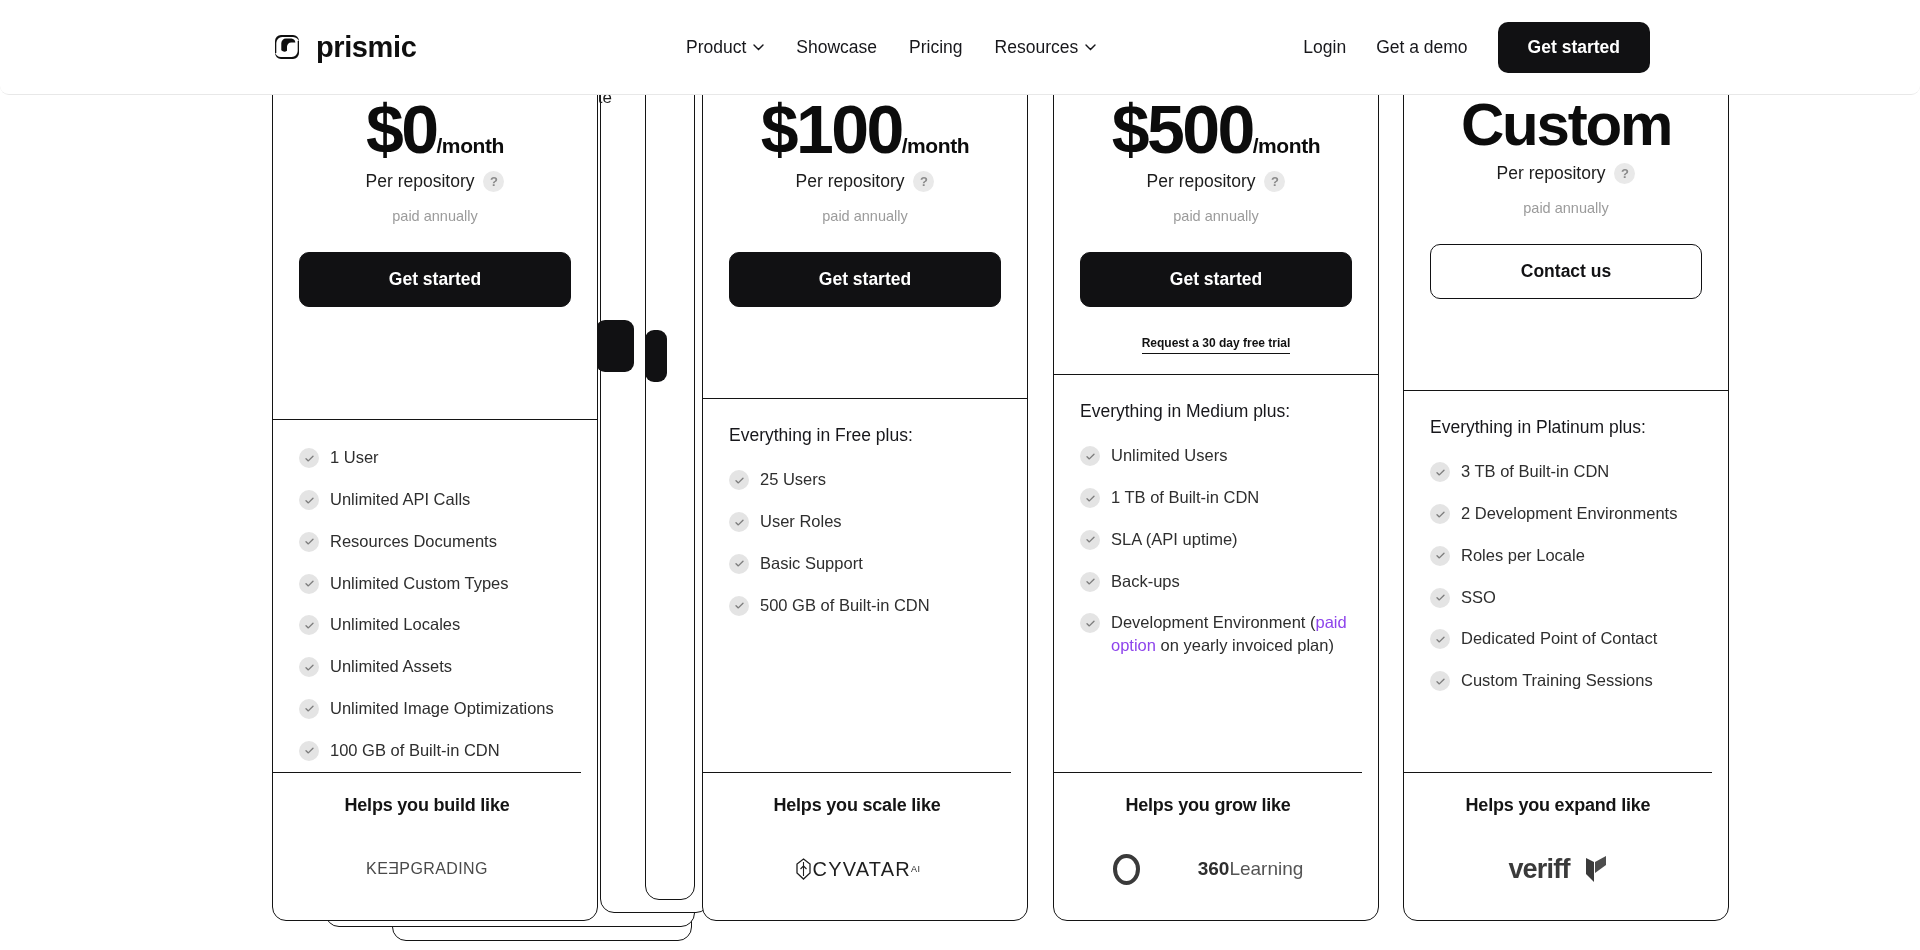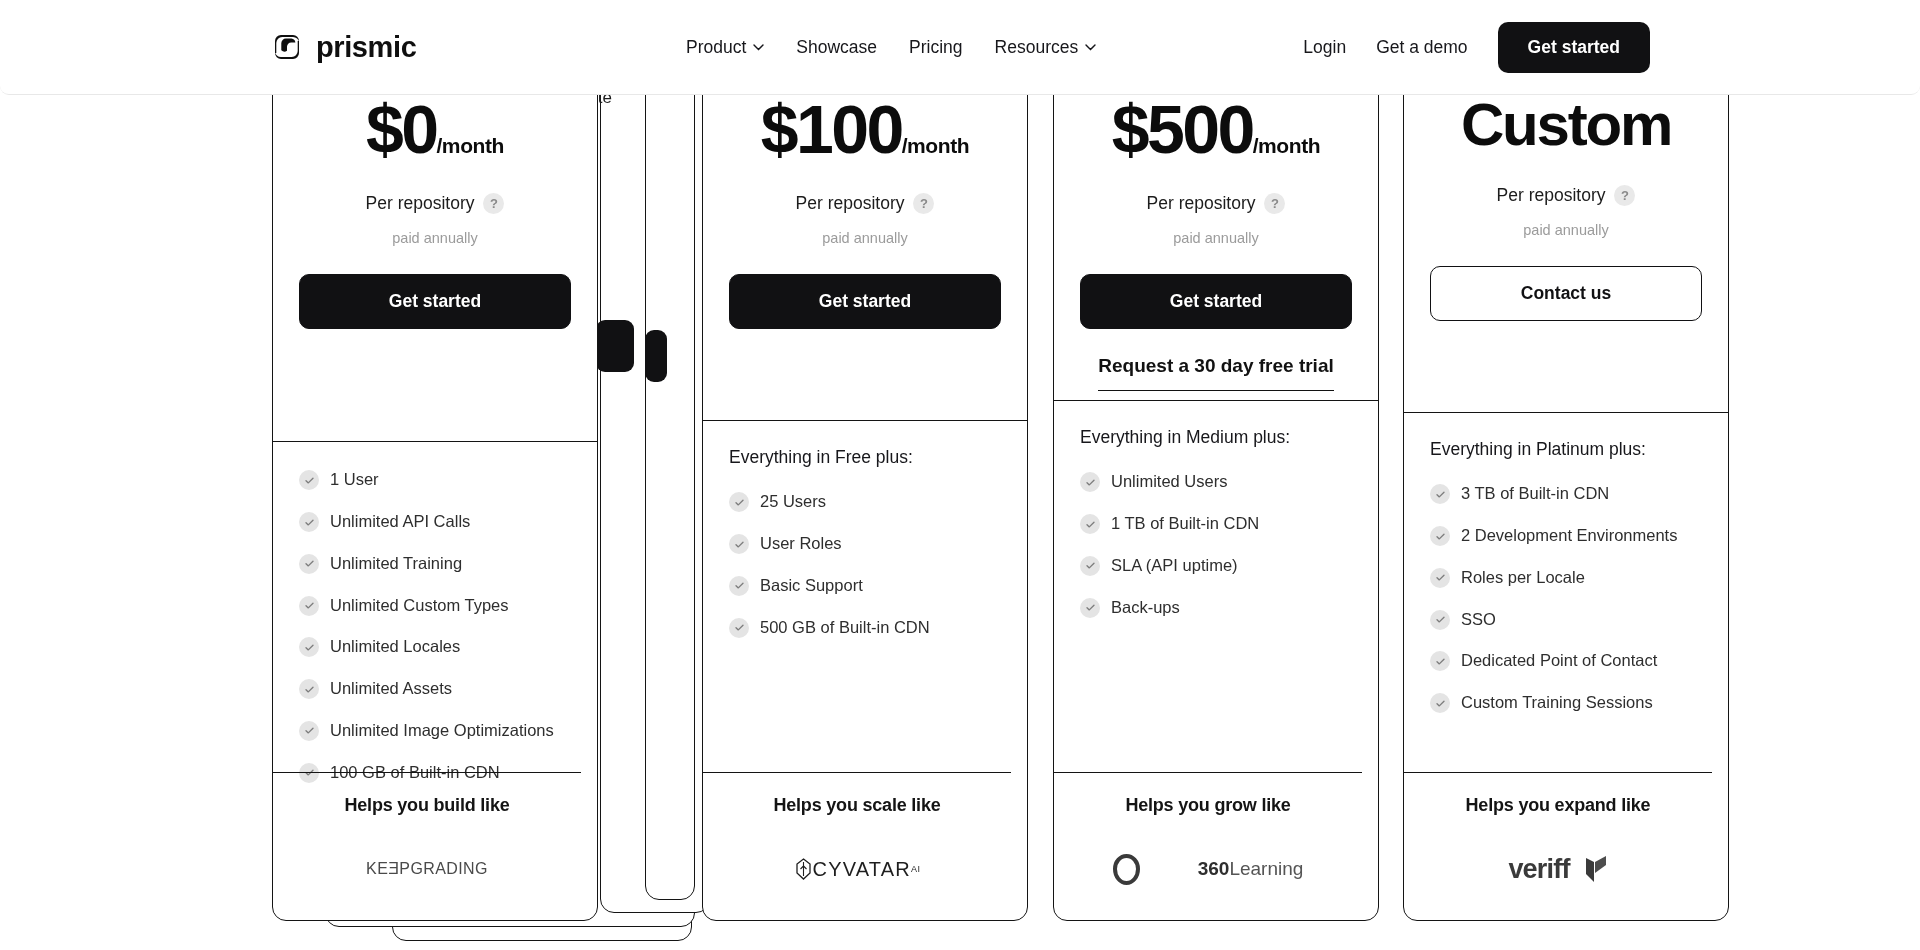--- a/index.html
+++ b/index.html
@@ -94,7 +94,7 @@
   .price-per { font-size: 21px; font-weight: 700; color: #0c0c0c; letter-spacing: -0.4px; }
 
   .per-repo {
-    margin-top: 30px; font-size: 17.5px; color: #1c1c1c;
+    margin-top: 8px; font-size: 17.5px; color: #1c1c1c;
     display: flex; align-items: center; justify-content: center; gap: 9px;
   }
   .qmark {

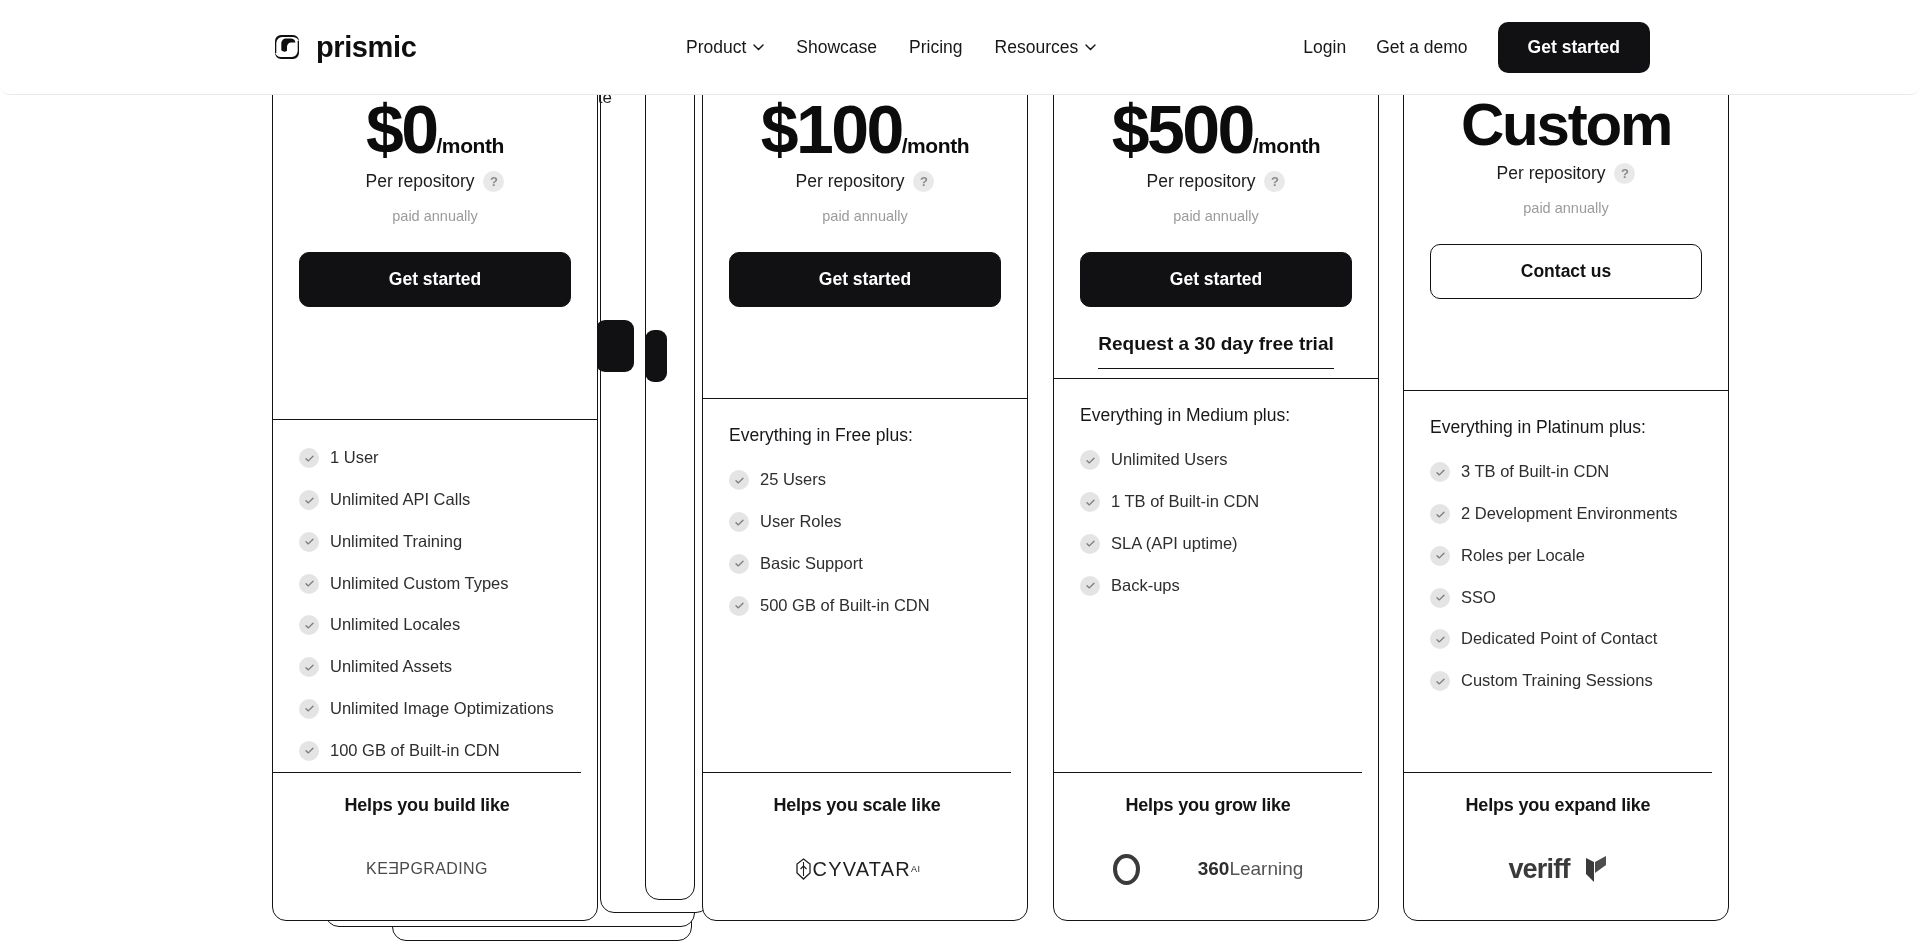--- a/index.html
+++ b/index.html
@@ -120,8 +120,8 @@
 
   .trial-wrap { text-align: center; margin-top: 26px; }
   .trial-link {
-    font-size: 19px; font-weight: 700; color: #121212;
-    border-bottom: 1.6px solid #121212; padding-bottom: 14px; cursor: pointer; margin-top: 32px;
+    font-size: 12px; font-weight: 700; color: #121212;
+    border-bottom: 1.6px solid #121212; padding-bottom: 3px; cursor: pointer; margin-top: 32px;
   }
 
   .divider { height: 1.6px; background: #141414; margin-top: 44px; }

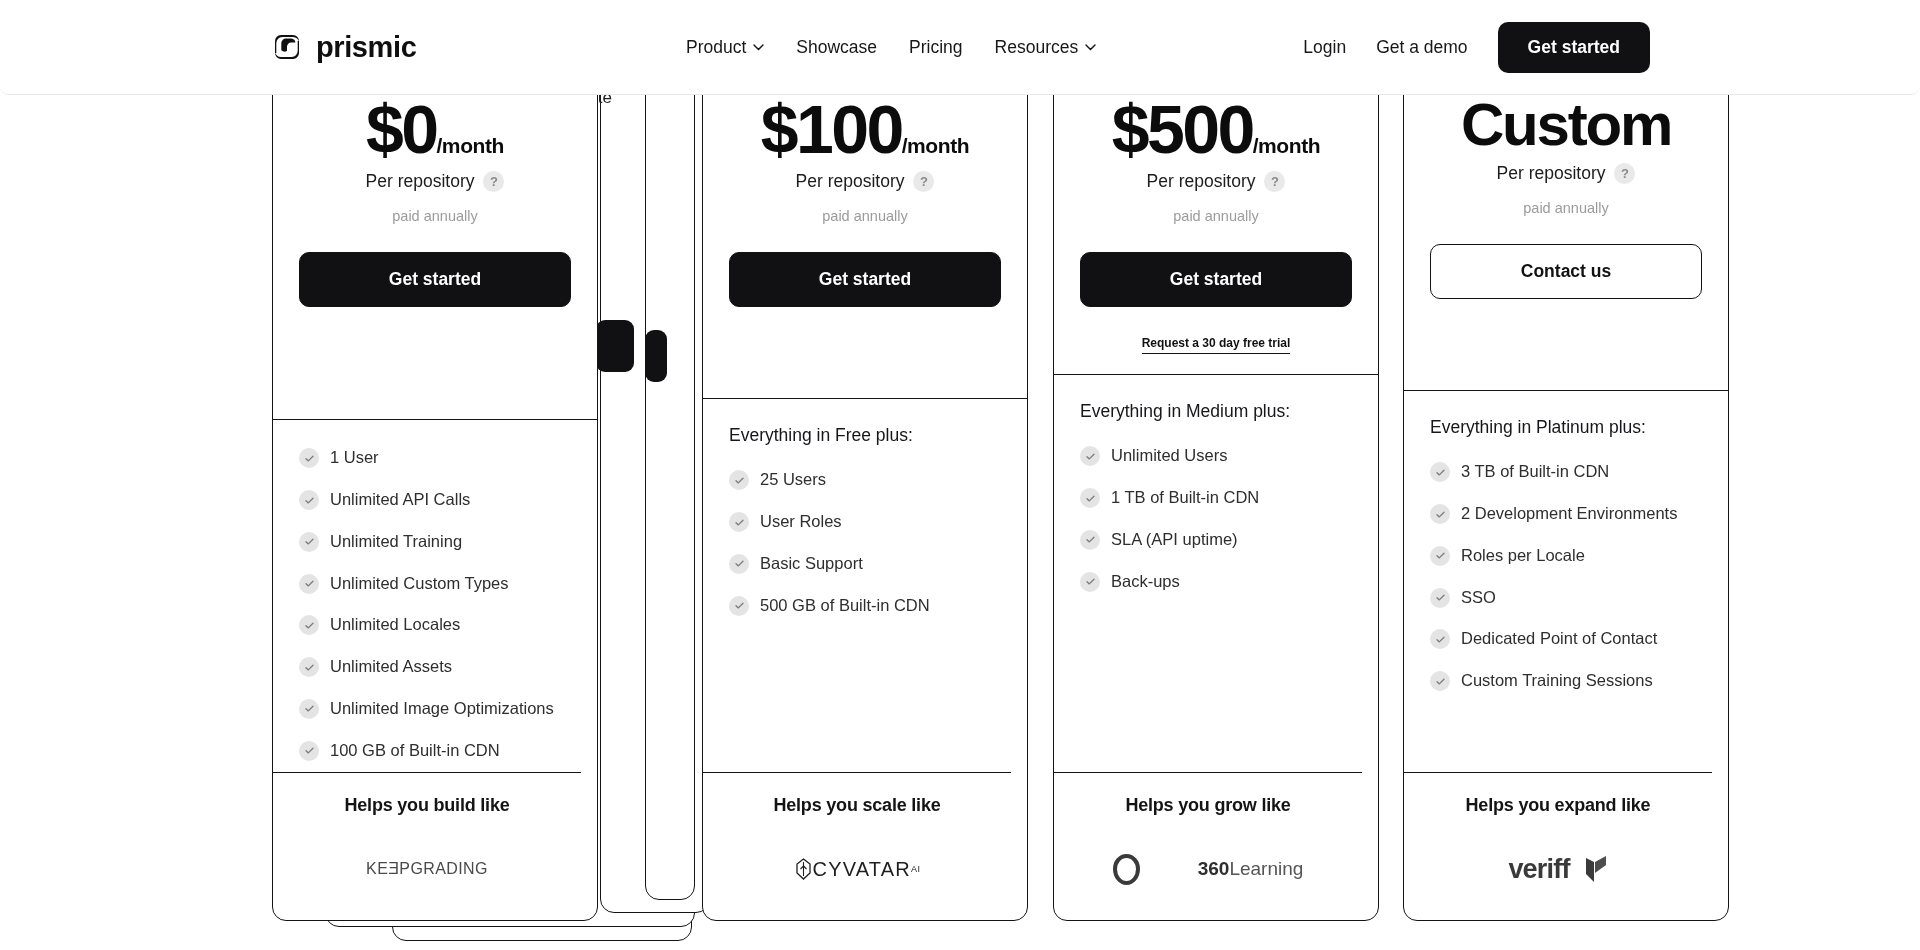--- a/index.html
+++ b/index.html
@@ -239,7 +239,7 @@
                   <path d="M2.2 6.2 L4.7 8.6 L9.8 3.5" stroke="#7d7d7d" stroke-width="1.5" fill="none" stroke-linecap="round" stroke-linejoin="round"></path>
                 </svg>
               </span>
-              <span>Unlimited Training</span>
+              <span>Resources Documents</span>
             </li>
           <li class="feat-item">
               <span class="check">

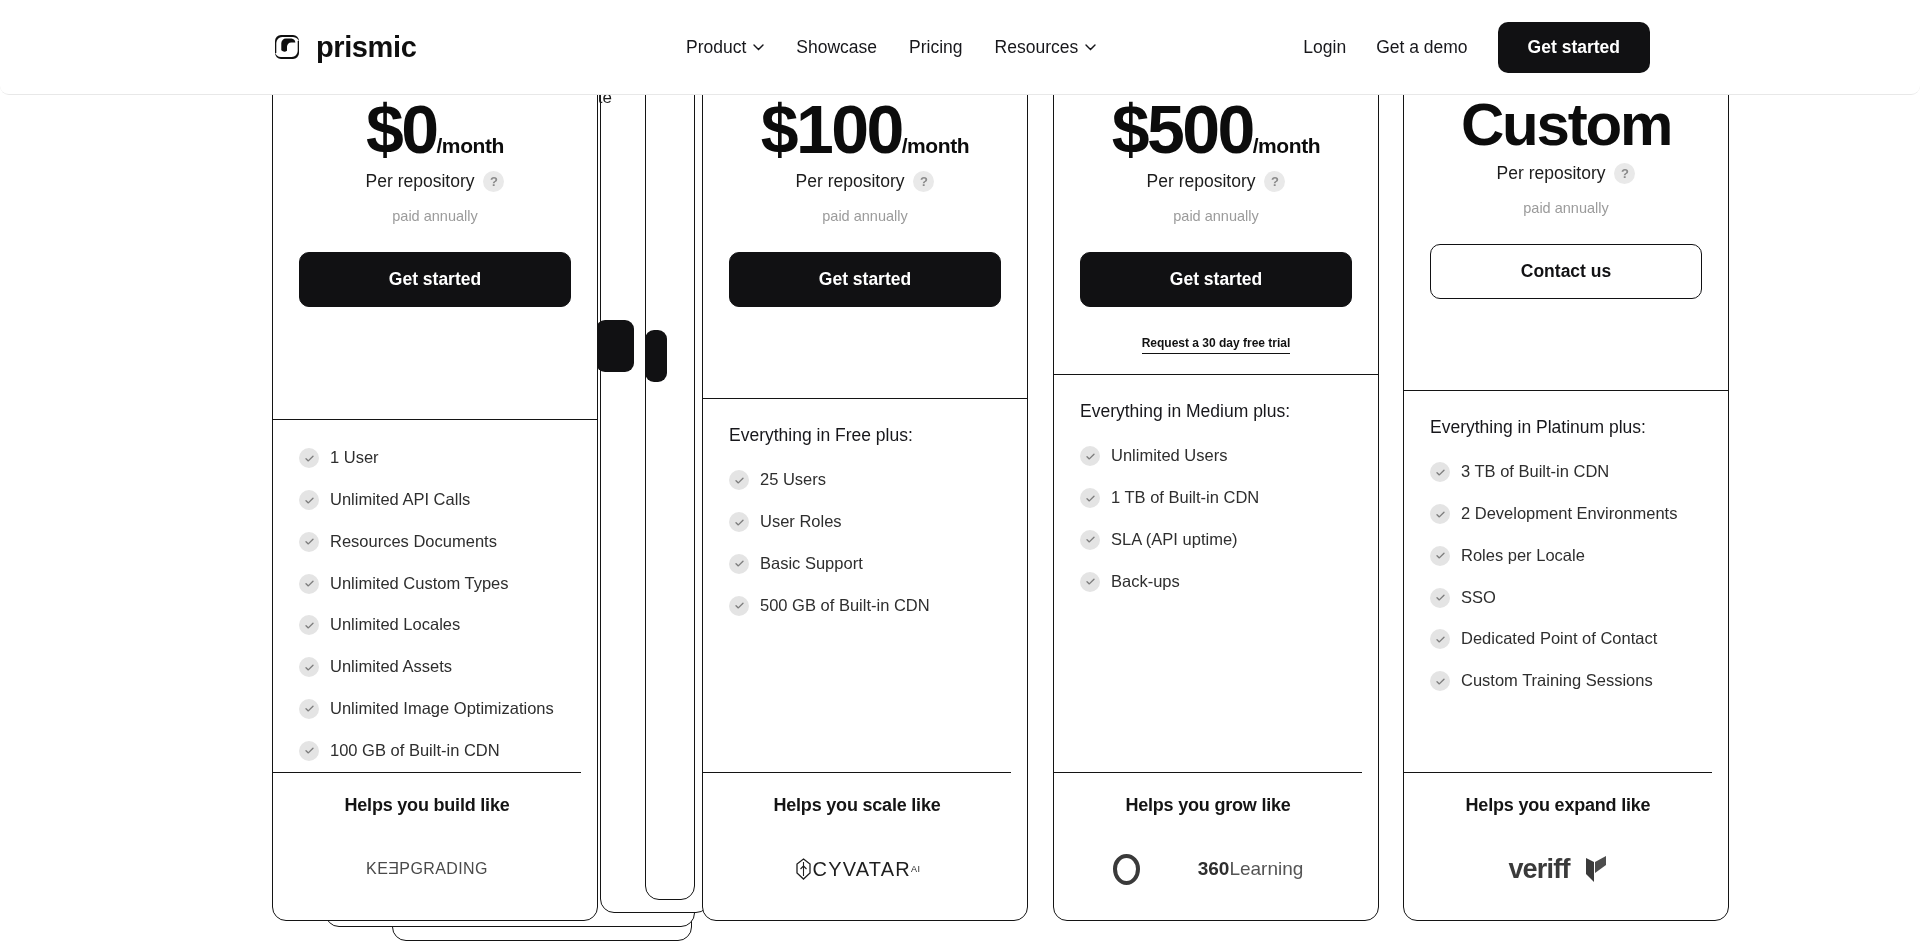--- a/index.html
+++ b/index.html
@@ -419,6 +419,14 @@
               </span>
               <span>Back-ups</span>
             </li>
+          <li class="feat-item">
+            <span class="check">
+                <svg viewBox="0 0 12 12">
+                  <path d="M2.2 6.2 L4.7 8.6 L9.8 3.5" stroke="#7d7d7d" stroke-width="1.5" fill="none" stroke-linecap="round" stroke-linejoin="round"></path>
+                </svg>
+              </span>
+            <span><span>Development Environment (</span><a class="feat-link">paid option</a><span> on yearly invoiced plan)</span></span>
+          </li>
         </ul>
       </div>
       <div class="footer-block">

